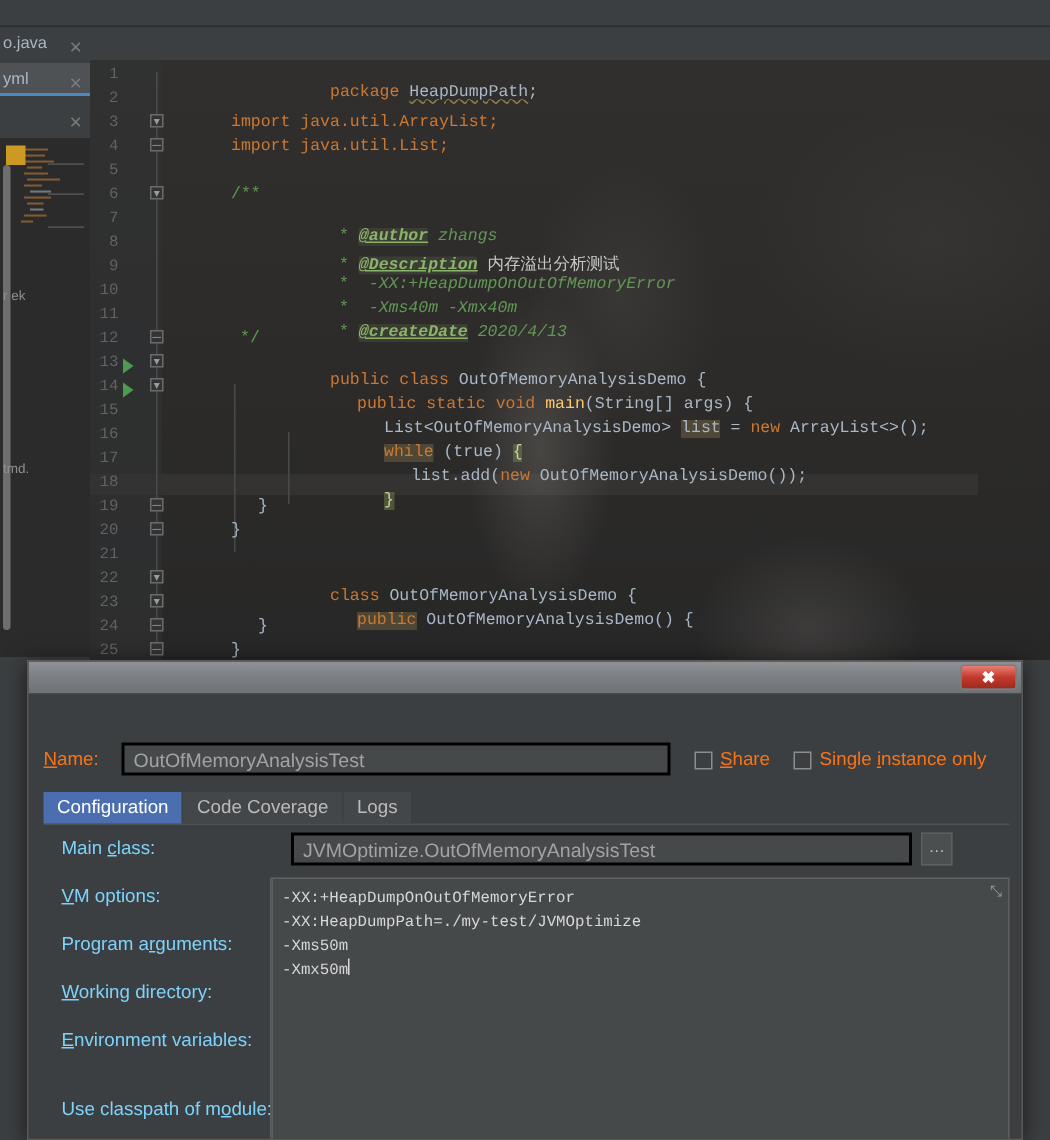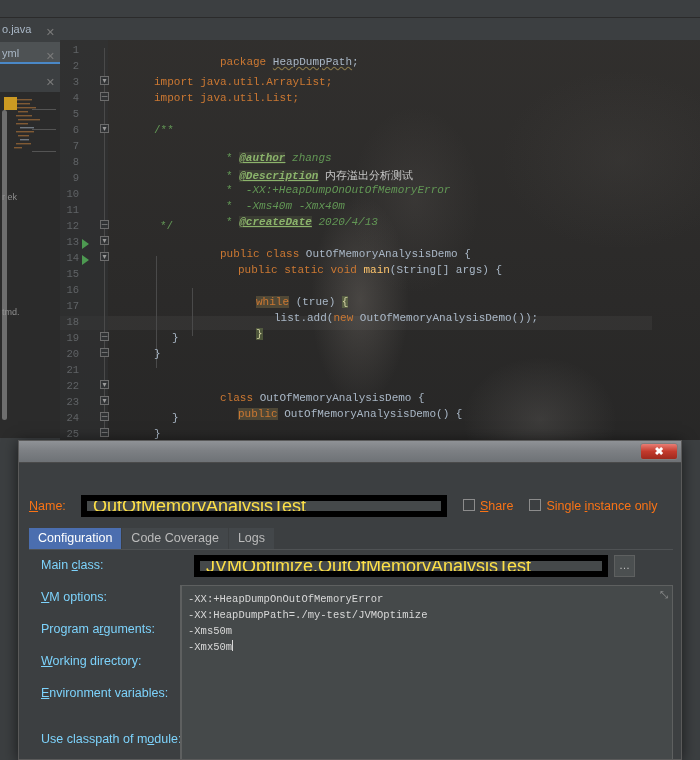--- a/index.html
+++ b/index.html
@@ -434,6 +434,9 @@
           <span class="kw">public static void</span><span> </span><span style="color:#ffc66d">main</span><span class="cn">(String[] args) {</span>
         </div>
 
+        <div class="cl" style="top:228px; left:82px">
+          <span class="cn">List&lt;OutOfMemoryAnalysisDemo&gt;</span><span> </span><span class="hl cn">list</span><span class="cn"> = </span><span class="kw">new</span><span class="cn"> ArrayList&lt;&gt;();</span>
+        </div>
 
         <div class="cl" style="top:244px; left:82px">
           <span class="kw hl">while</span><span class="cn"> (true) </span><span class="brace-hl">{</span>

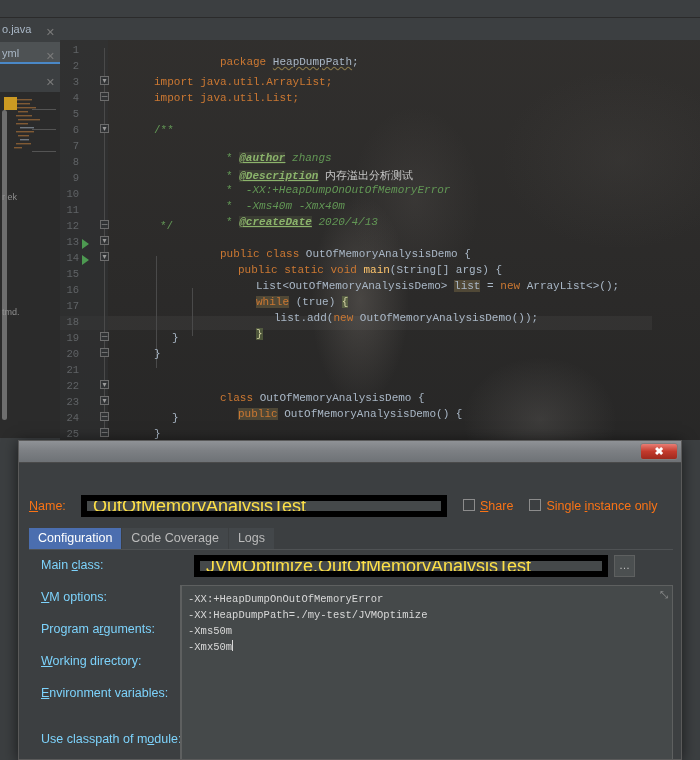--- a/index.html
+++ b/index.html
@@ -202,9 +202,9 @@
   .name-label { width: 52px; }
   .txtfield {
     background: #45494a;
-    border: 6px solid #000000;
-    color: #fde047;
-    font-size: 18px;
+    border: 2px solid #000000;
+    color: #a3a3a3;
+    font-size: 13px;
     padding: 2px 6px;
     height: 22px;
     line-height: 17px;

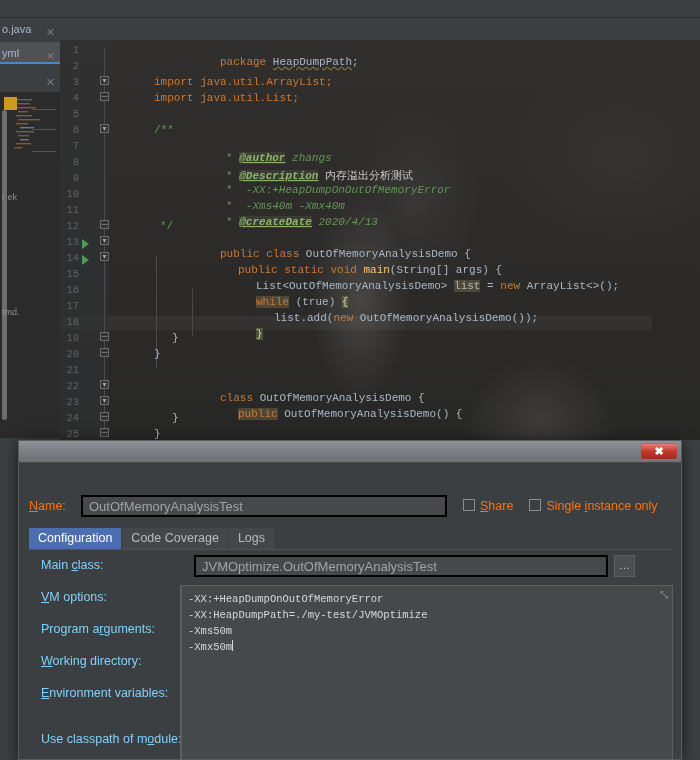--- a/index.html
+++ b/index.html
@@ -211,7 +211,7 @@
   }
   .name-input { width: 366px; }
 
-  .cbwrap { display: flex; align-items: flex-start; gap: 5px; margin-left: 16px; }
+  .cbwrap { display: flex; align-items: flex-end; gap: 5px; margin-left: 16px; }
   .cb {
     width: 12px; height: 12px;
     border: 1px solid #8c8c8c;

